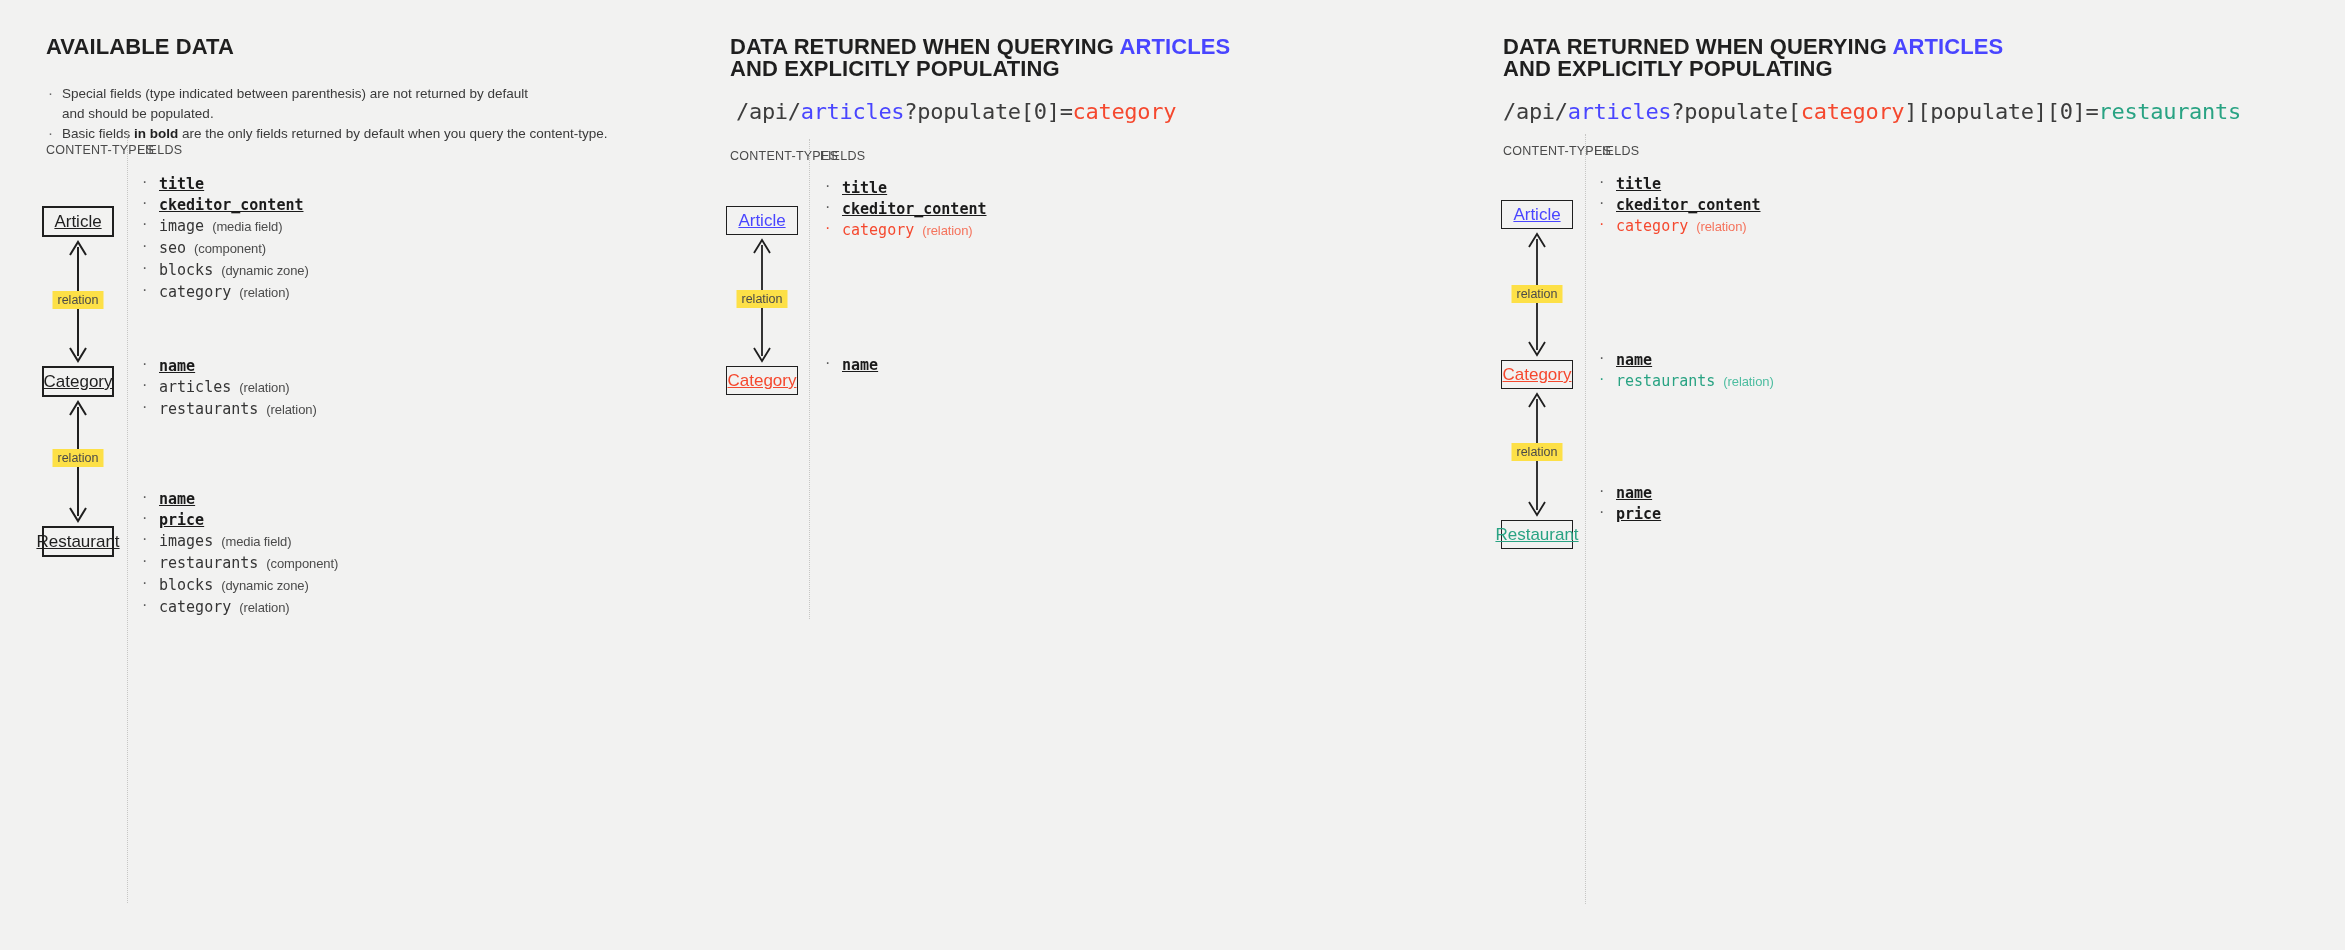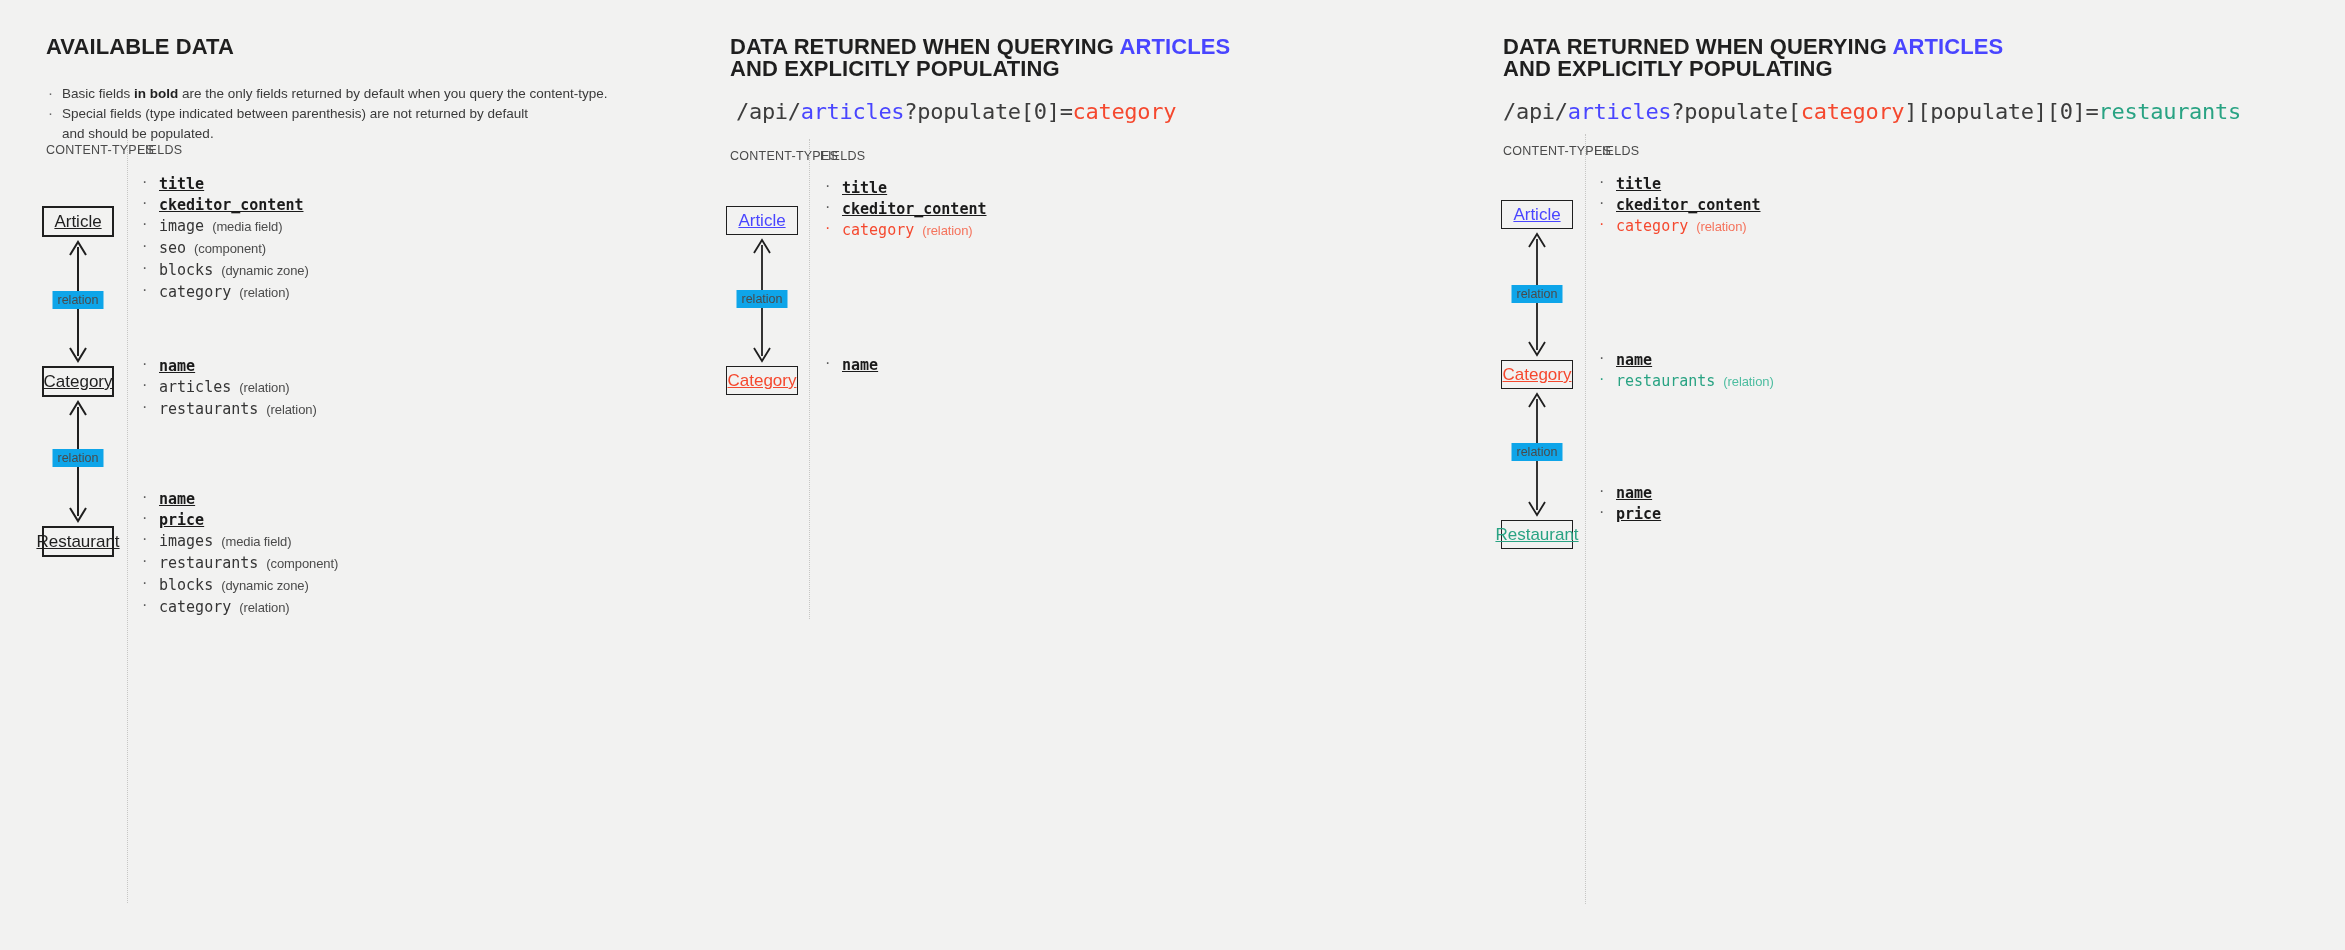--- a/index.html
+++ b/index.html
@@ -176,11 +176,11 @@
   <div class="subnote" style="left:46px; top:85px; width:620px;">
     <ul>
       <li>
-        <span>Basic fields </span><b>in bold</b><span> are the only fields returned by default when you query the content-type.</span>
+        <span>Special fields (type indicated between parenthesis) are not returned by default</span>
+        <div style="padding-top:2px;">and should be populated.</div>
       </li>
       <li>
-        <span>Special fields (type indicated between parenthesis) are not returned by default</span>
-        <div style="padding-top:2px;">and should be populated.</div>
+        <span>Basic fields </span><b>in bold</b><span> are the only fields returned by default when you query the content-type.</span>
       </li>
     </ul>
   </div>

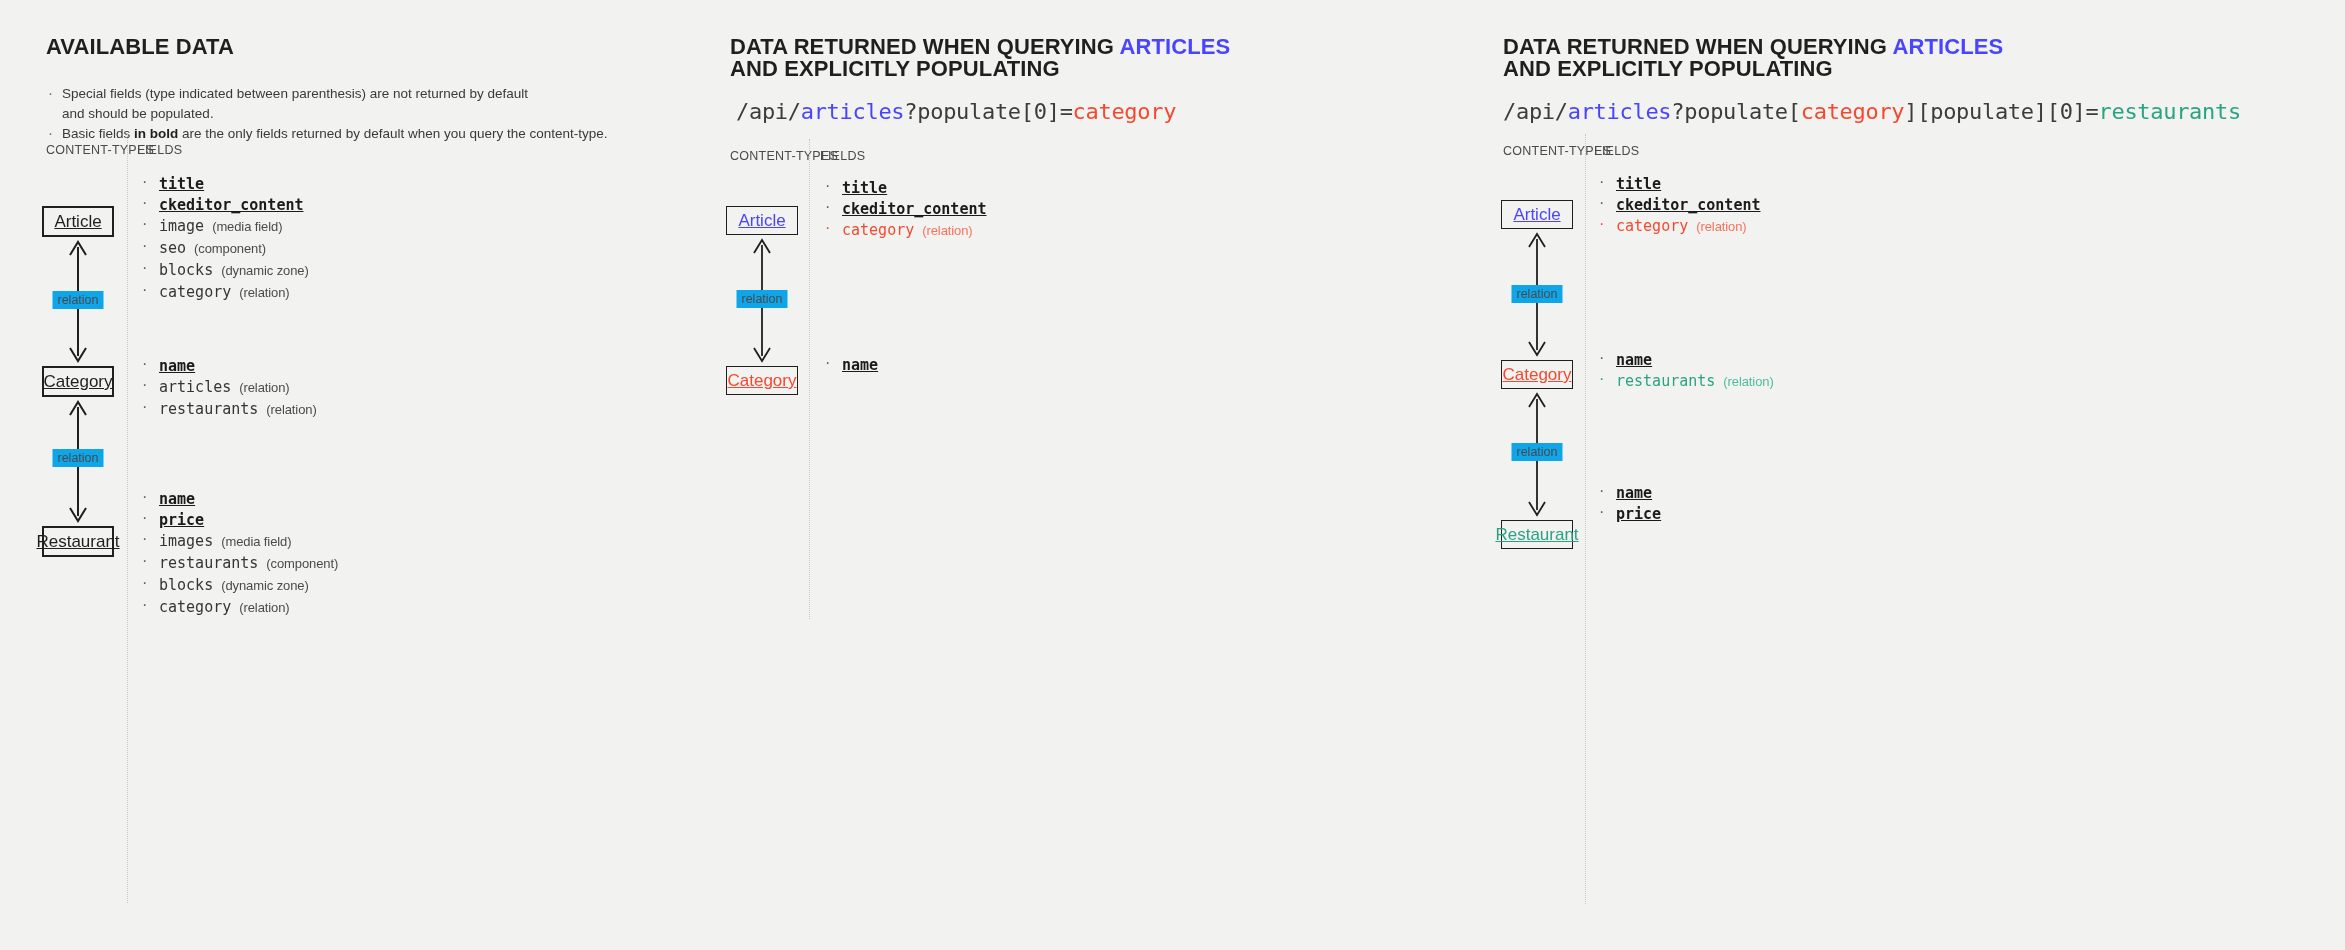--- a/index.html
+++ b/index.html
@@ -121,7 +121,7 @@
     position: absolute;
     font-size: 12.5px;
     color: #4a4a4a;
-    background: #0ea5e9;
+    background: #fde047;
     padding: 2px 5px;
     white-space: nowrap;
     transform: translateX(-50%);

